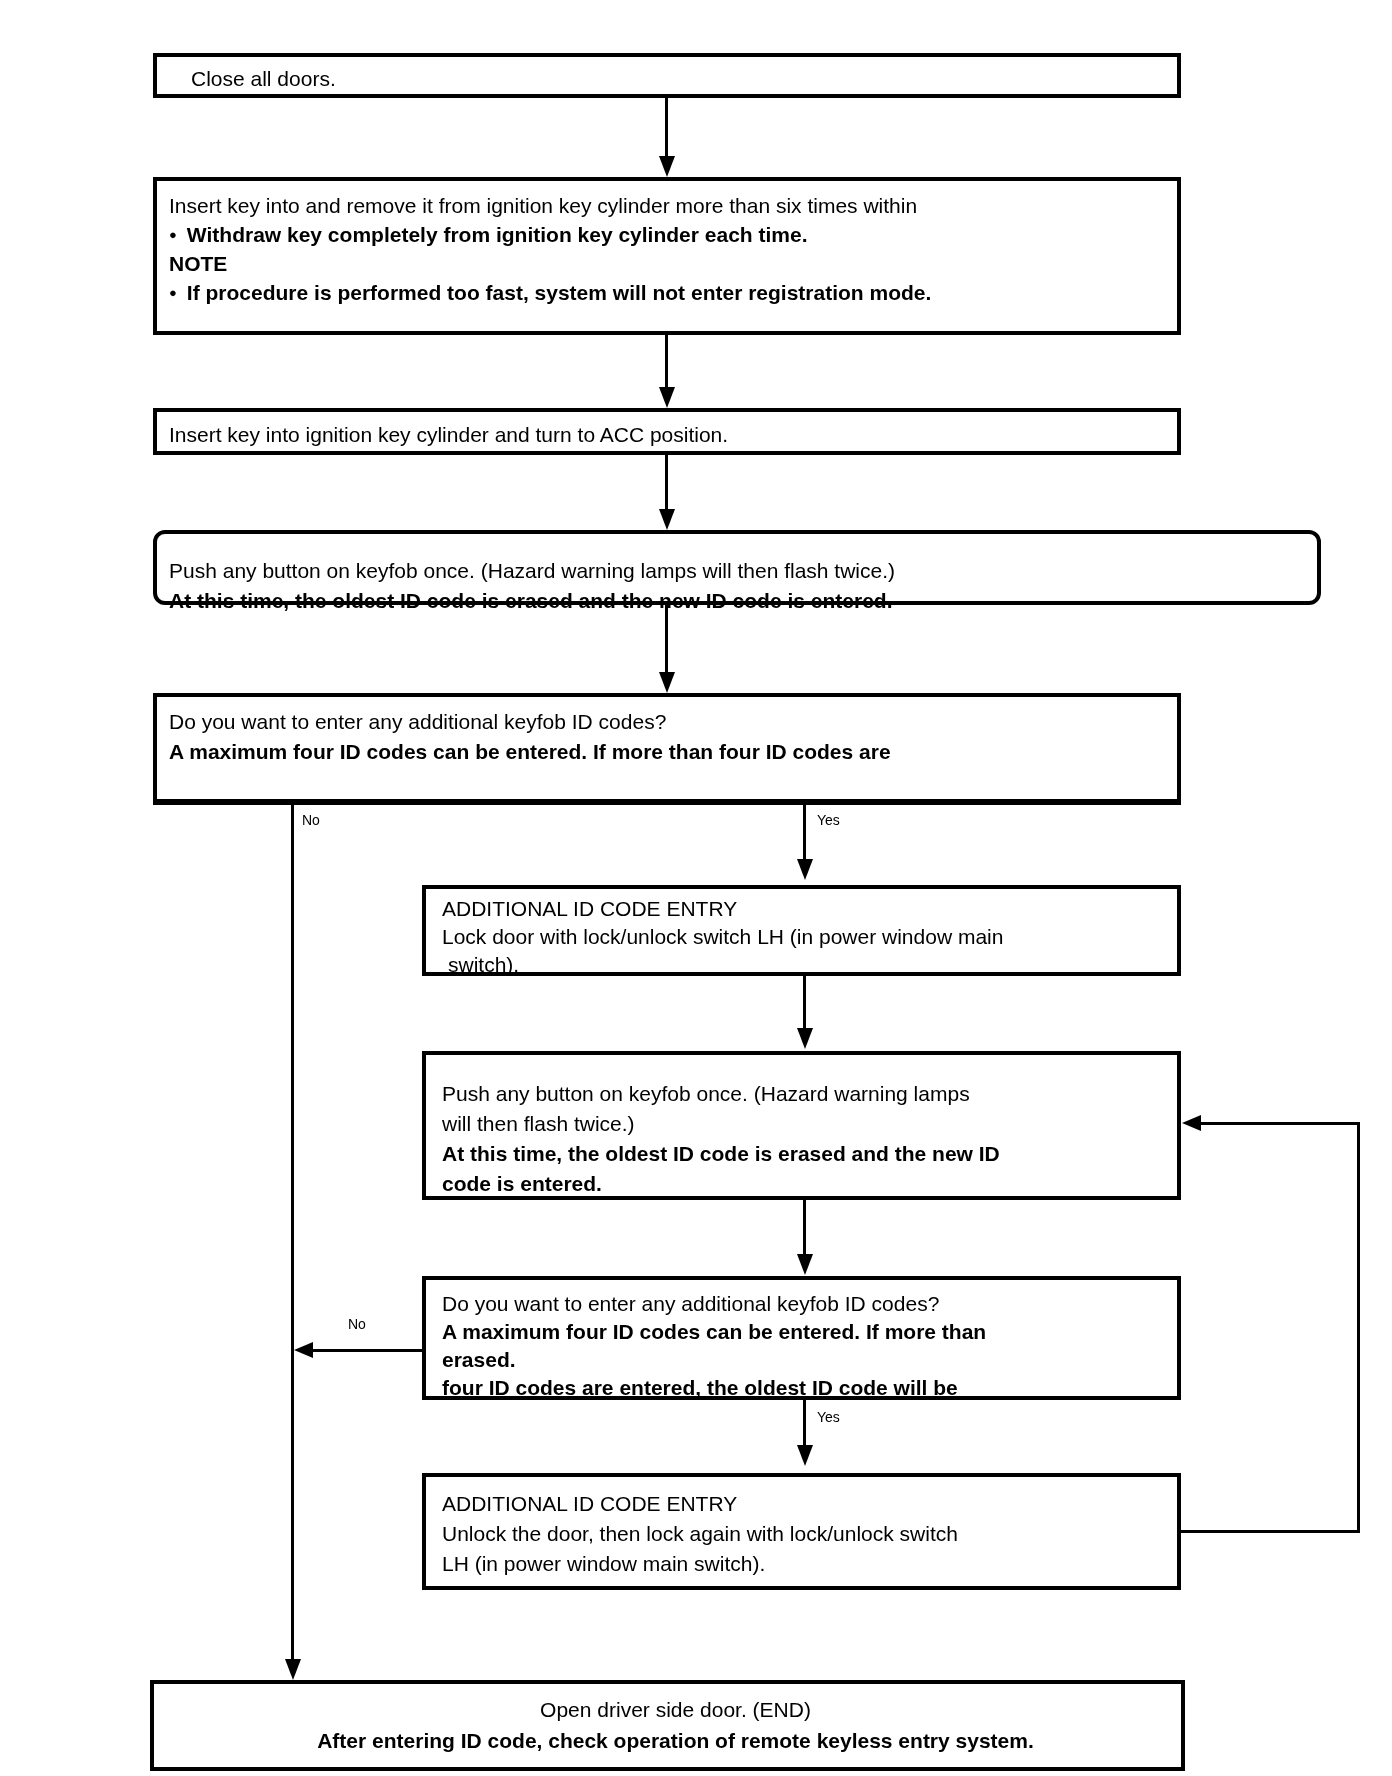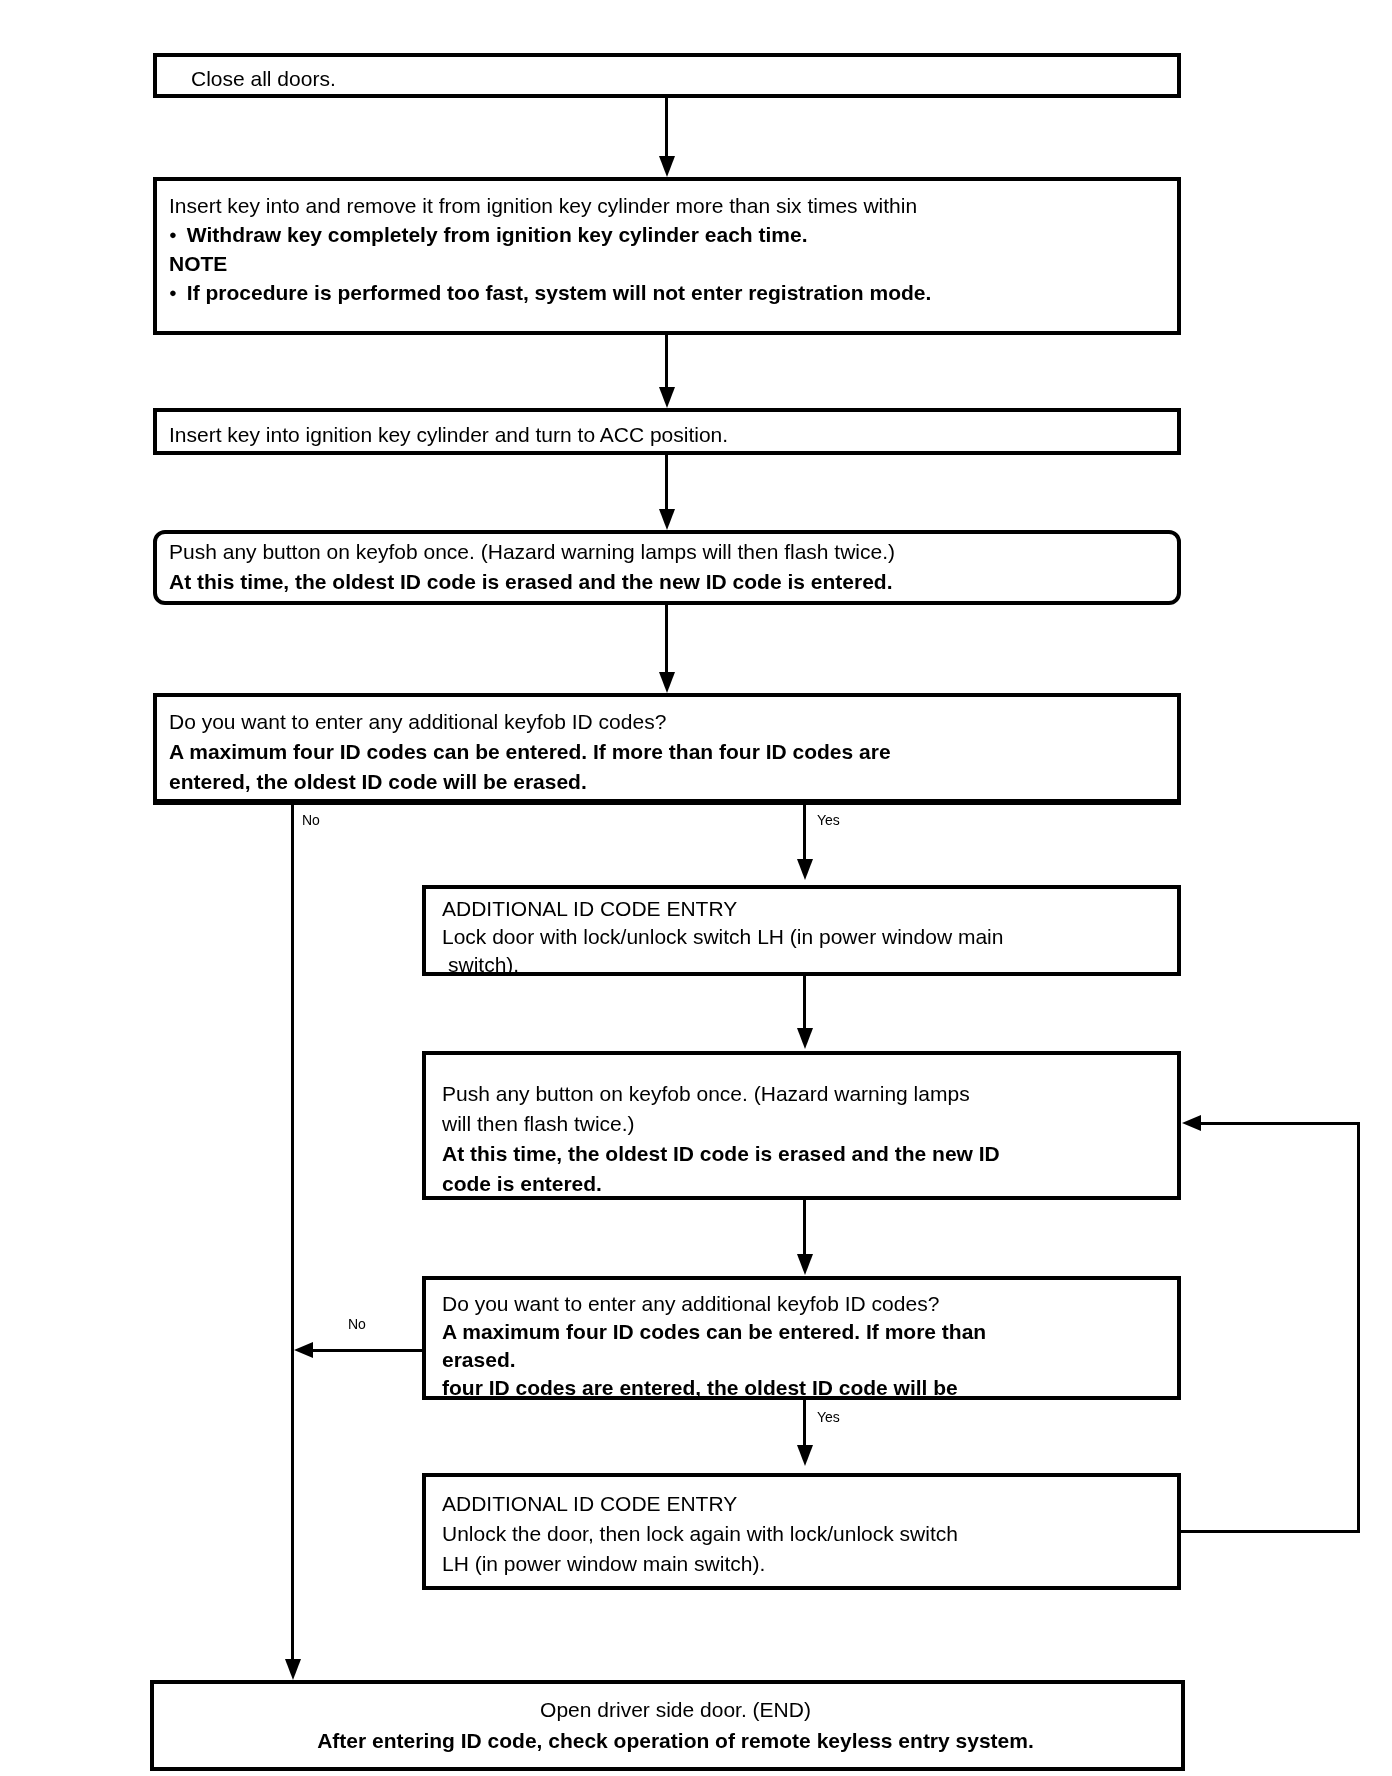--- a/index.html
+++ b/index.html
@@ -52,7 +52,7 @@
   <div class="vline" style="left:665px;top:442px;width:3px;height:56px;"></div>
   <div class="arrow-down" style="left:659px;top:496px;"></div>
 
-  <div class="box" style="left:153px;top:517px;width:1028px;height:75px;padding:3px 0 0 12px;line-height:30px;border-radius:12px;">
+  <div class="box" style="left:153px;top:517px;width:1168px;height:75px;padding:22px 0 0 12px;line-height:30px;border-radius:12px;">
     <span class="line">Push any button on keyfob once. (Hazard warning lamps will then flash twice.)</span>
     <span class="line b">At this time, the oldest ID code is erased and the new ID code is entered.</span>
   </div>

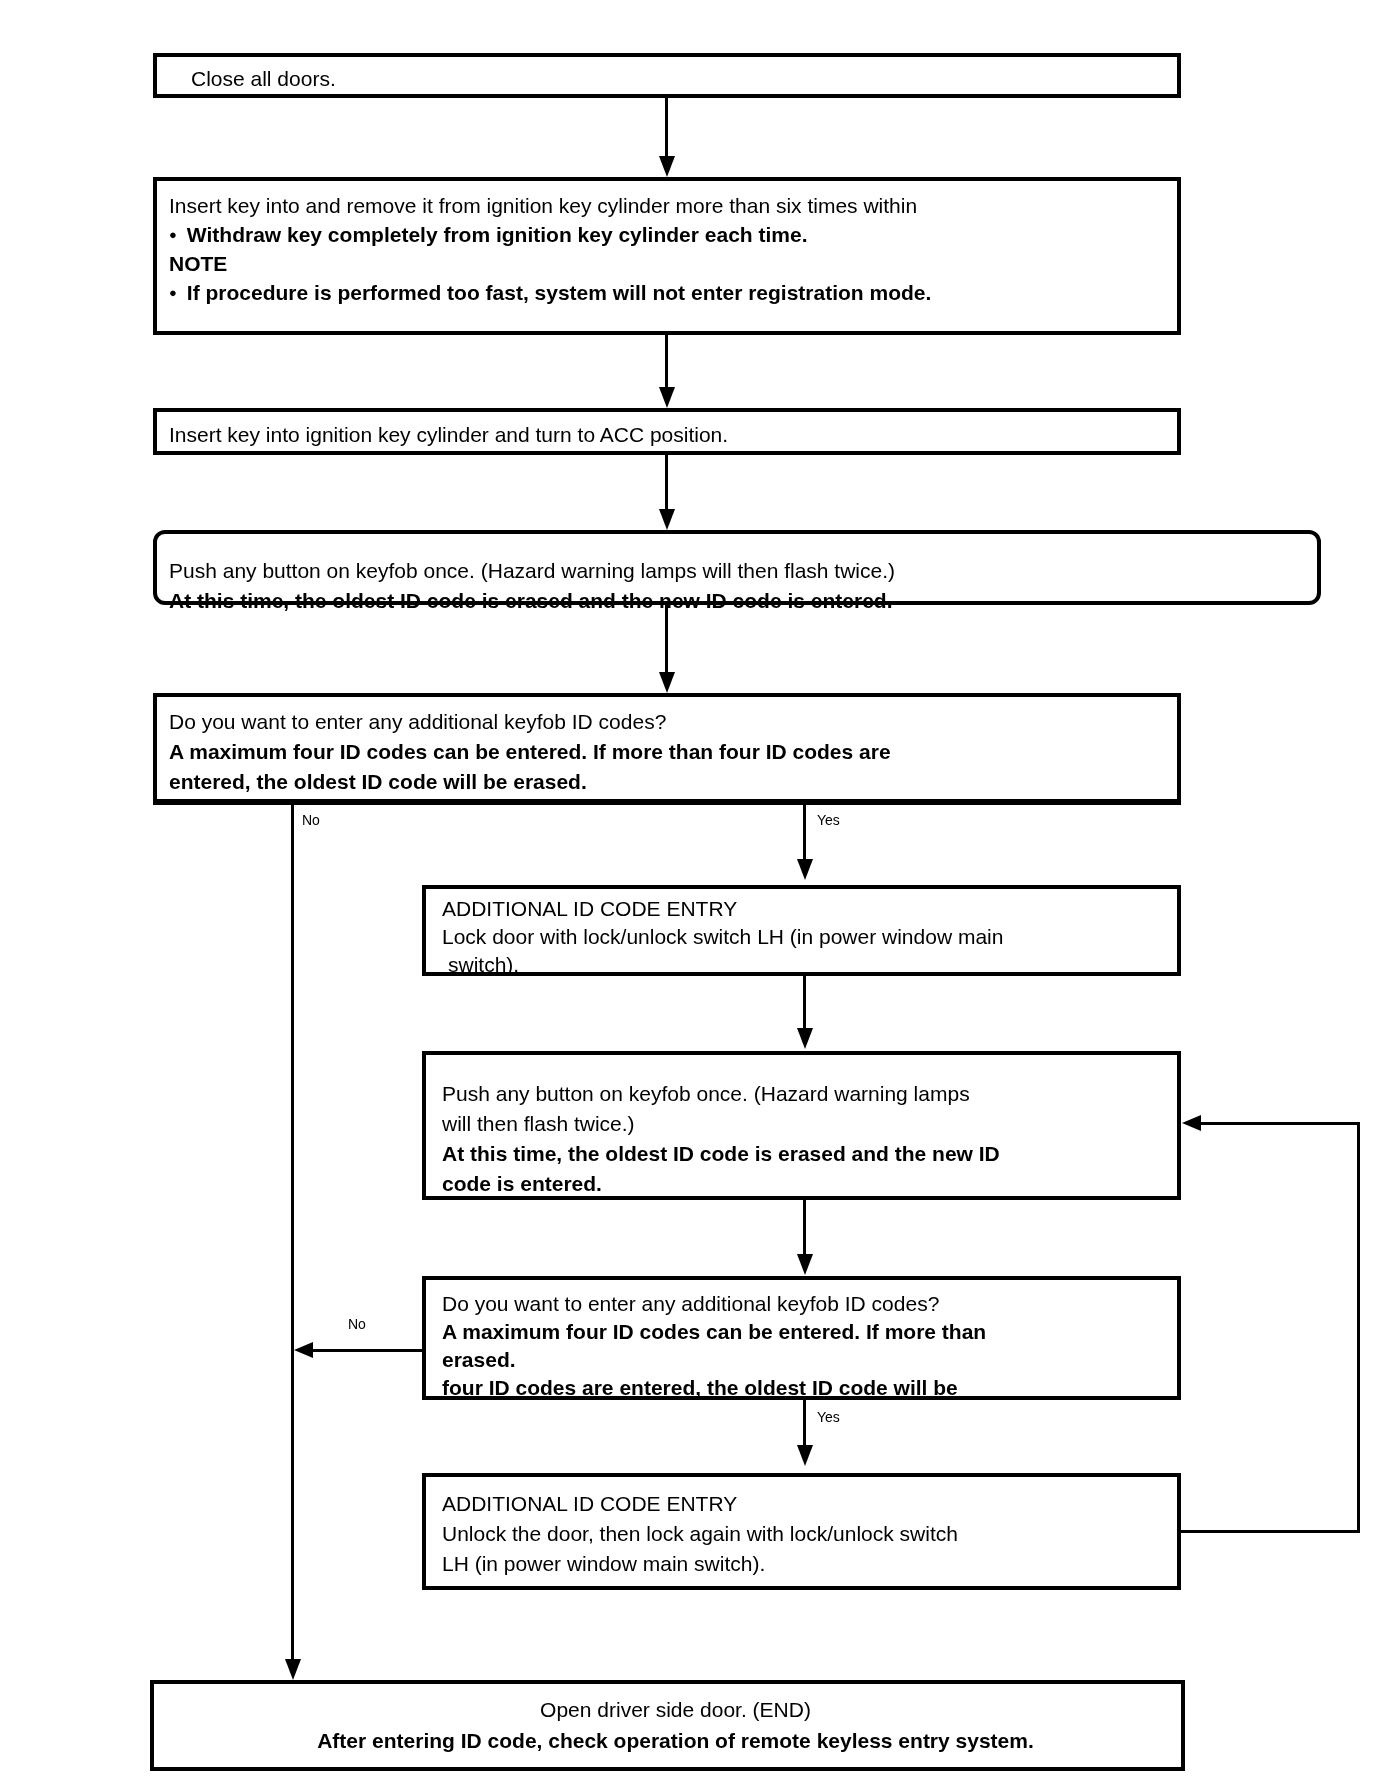--- a/index.html
+++ b/index.html
@@ -63,7 +63,6 @@
   <div class="box" style="left:153px;top:680px;width:1028px;height:112px;padding:10px 0 0 12px;line-height:30px;border-bottom-width:6px;">
     <span class="line">Do you want to enter any additional keyfob ID codes?</span>
     <span class="line b">A maximum four ID codes can be entered. If more than four ID codes are</span>
-    <span class="line b">entered, the oldest ID code will be erased.</span>
   </div>
 
   <div class="lbl" style="left:302px;top:799px;">No</div>

